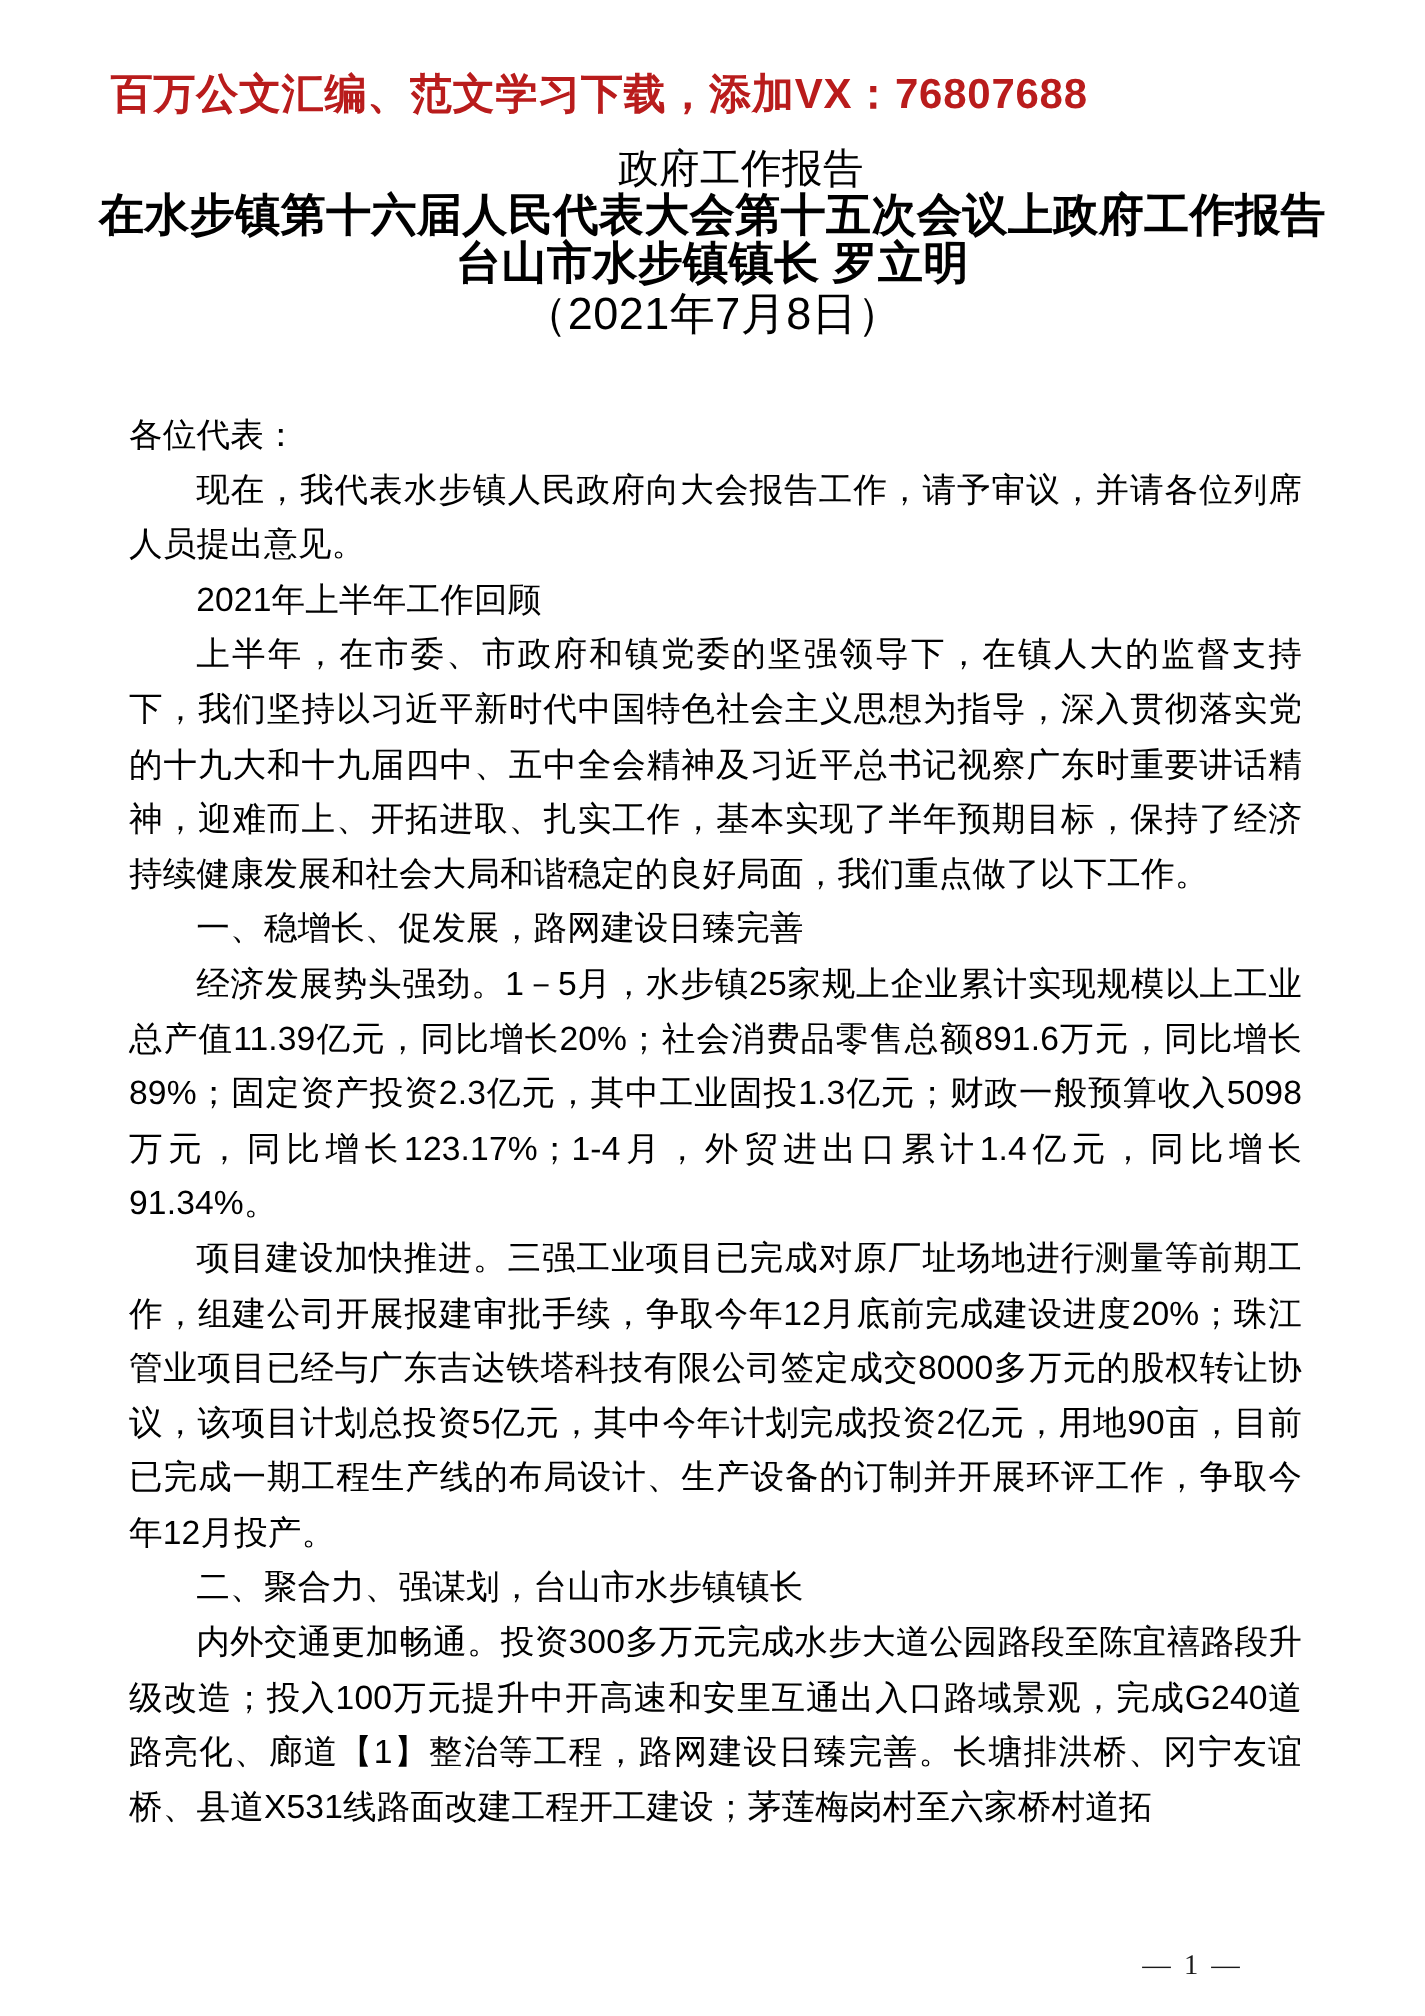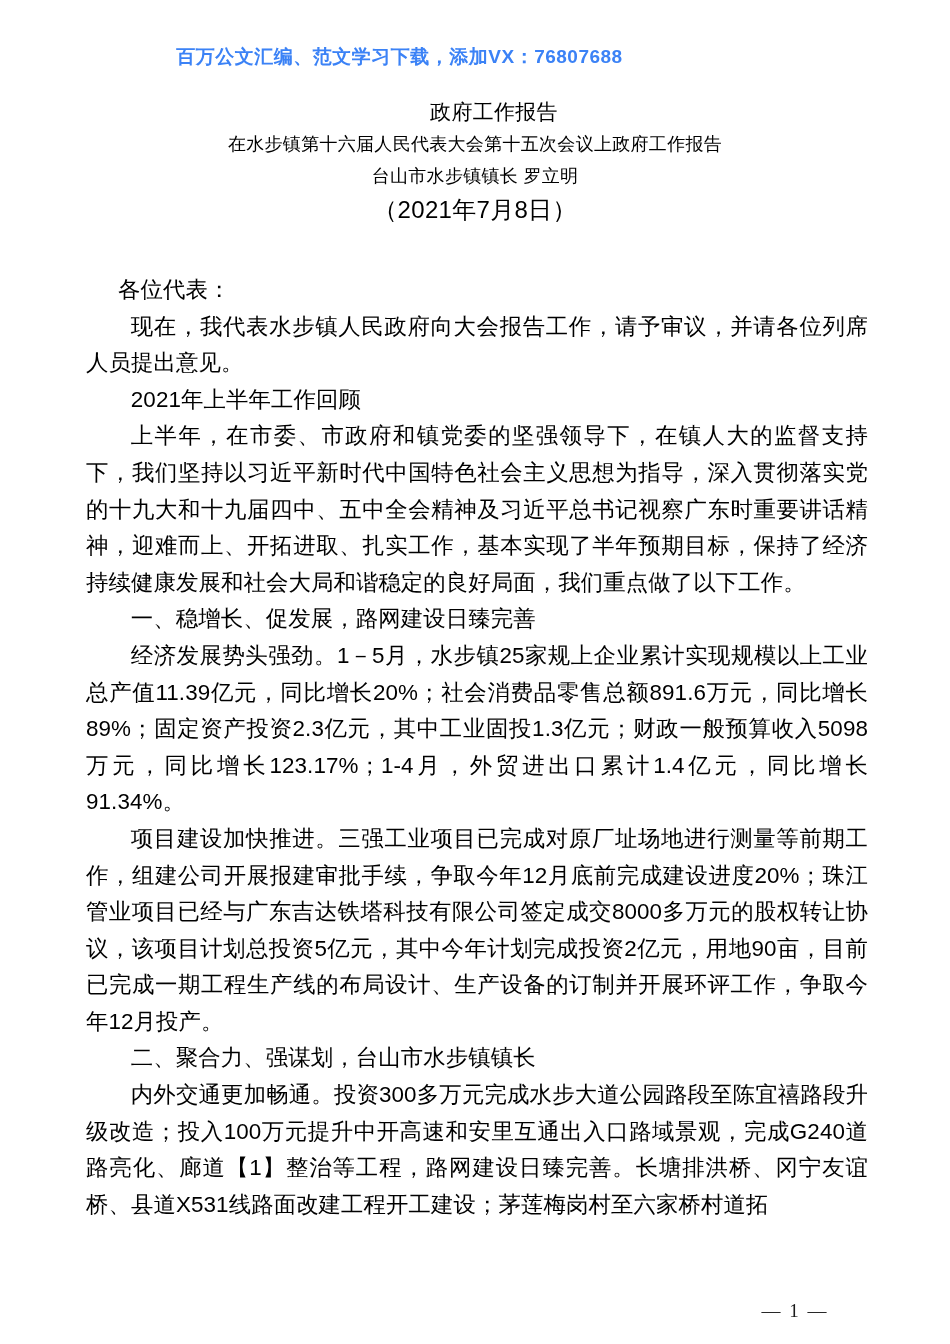--- a/index.html
+++ b/index.html
@@ -30,8 +30,8 @@
     left: 0;
     width: 799px;
     text-align: center;
-    color: #3b82f6;
-    font-size: 19px;
+    color: #b91c1c;
+    font-size: 28px;
     font-weight: 700;
     letter-spacing: 0.5px;
     font-family: "Liberation Sans", "DejaVu Sans", sans-serif;

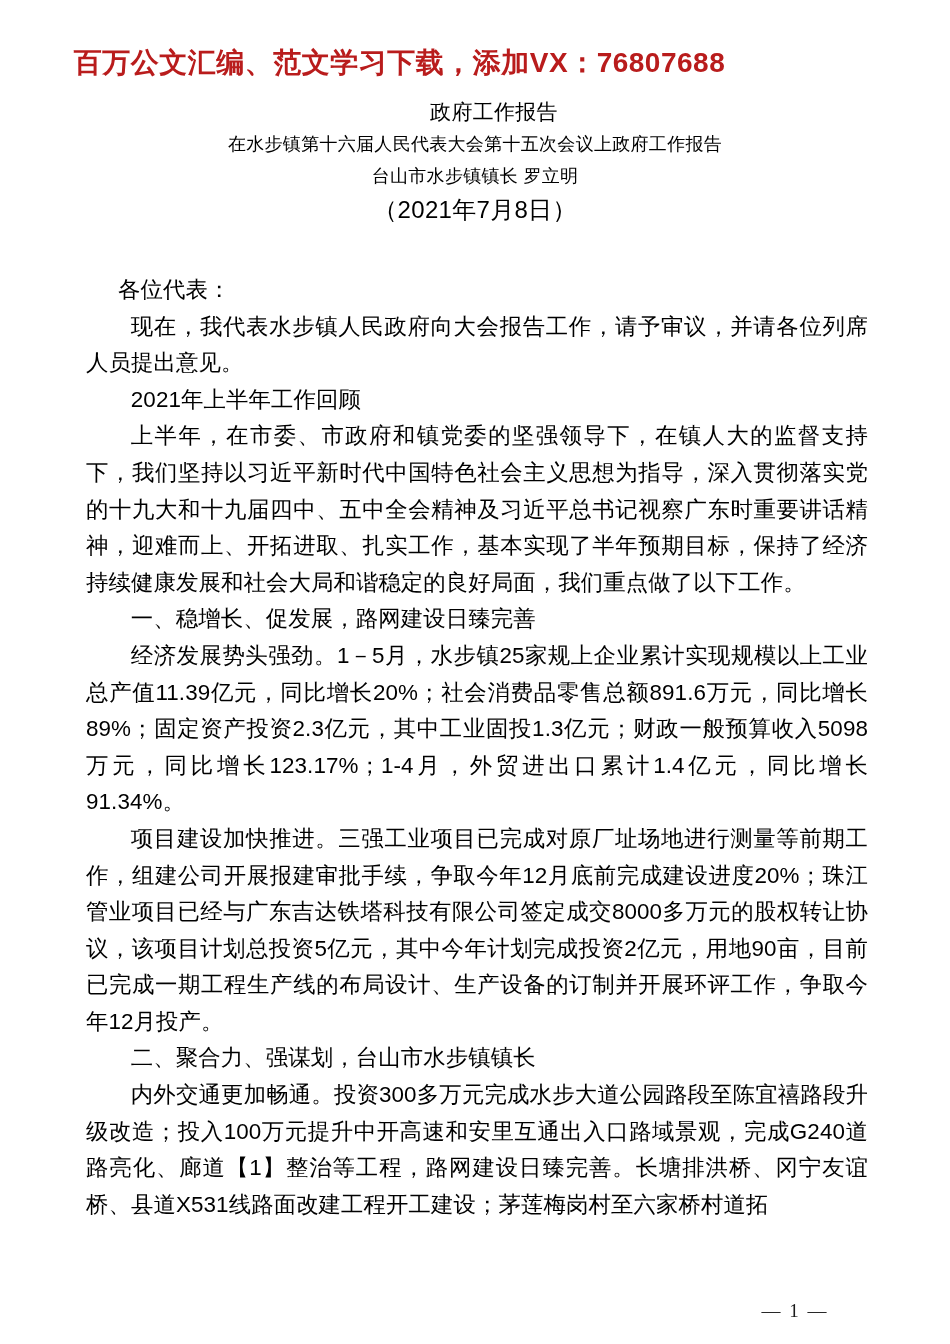--- a/index.html
+++ b/index.html
@@ -57,7 +57,7 @@
   }
 
   .title-line.main {
-    font-size: 21px;
+    font-size: 27px;
     padding-left: 38px;
   }
 

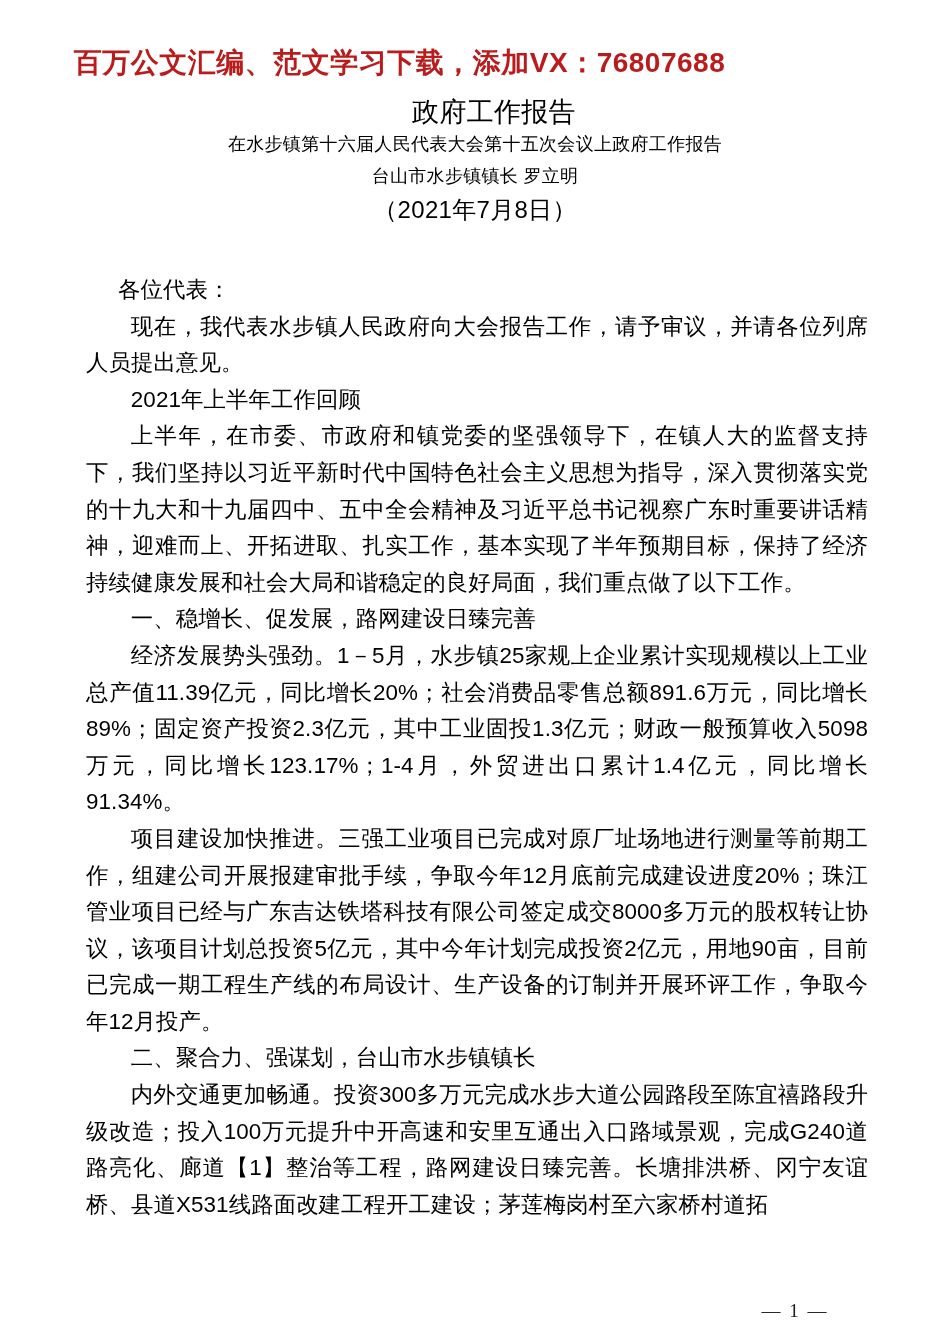--- a/index.html
+++ b/index.html
@@ -62,7 +62,8 @@
   }
 
   .title-line.sub {
-    font-size: 18px;
+    font-size: 30px;
+    font-weight: bold;
   }
 
   .title-line.date {

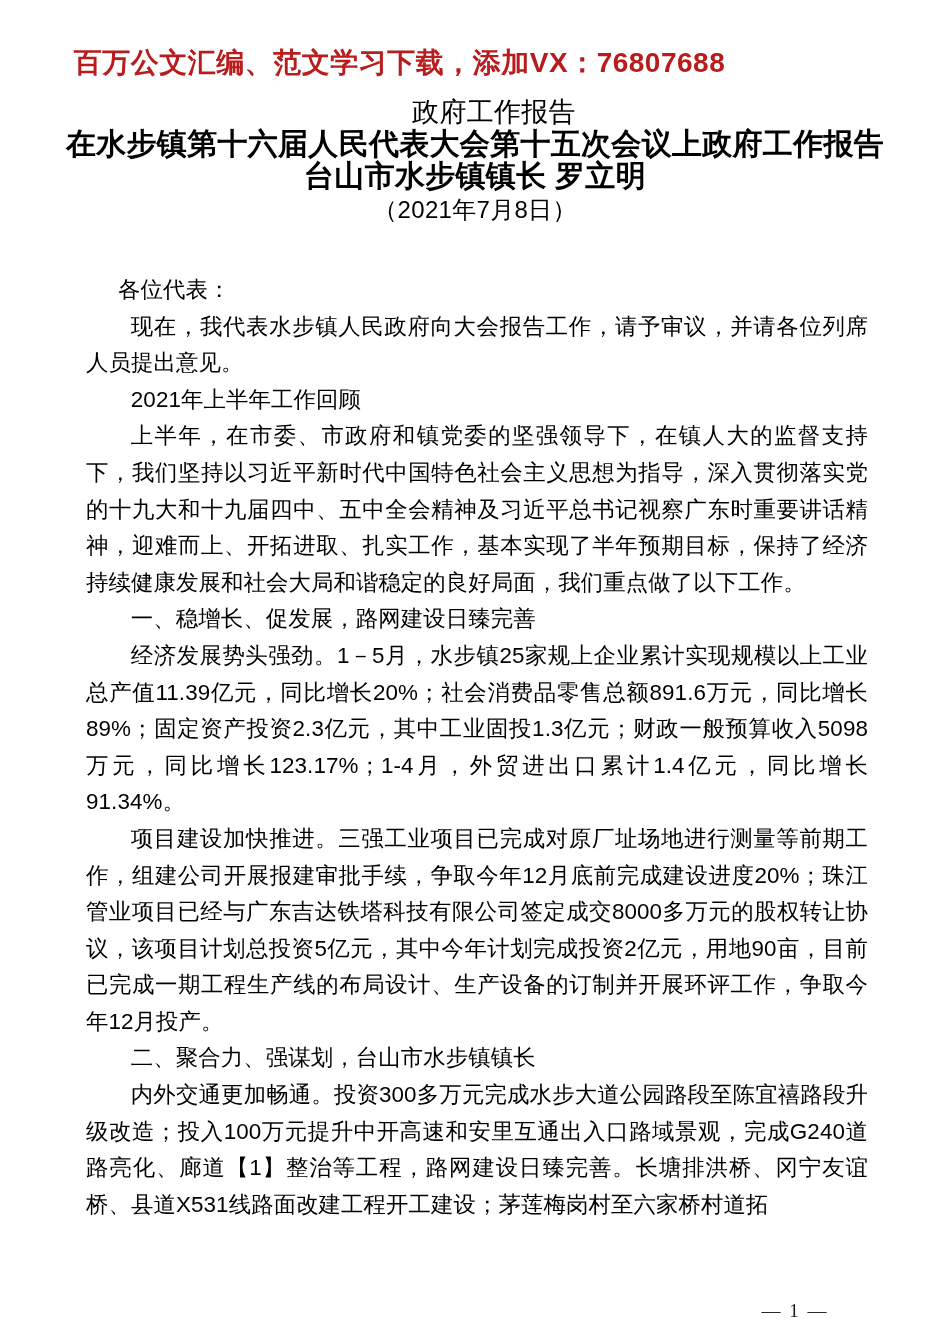--- a/index.html
+++ b/index.html
@@ -67,7 +67,7 @@
   }
 
   .title-line.date {
-    font-size: 24px;
+    font-size: 30px;
     padding-top: 2px;
   }
 

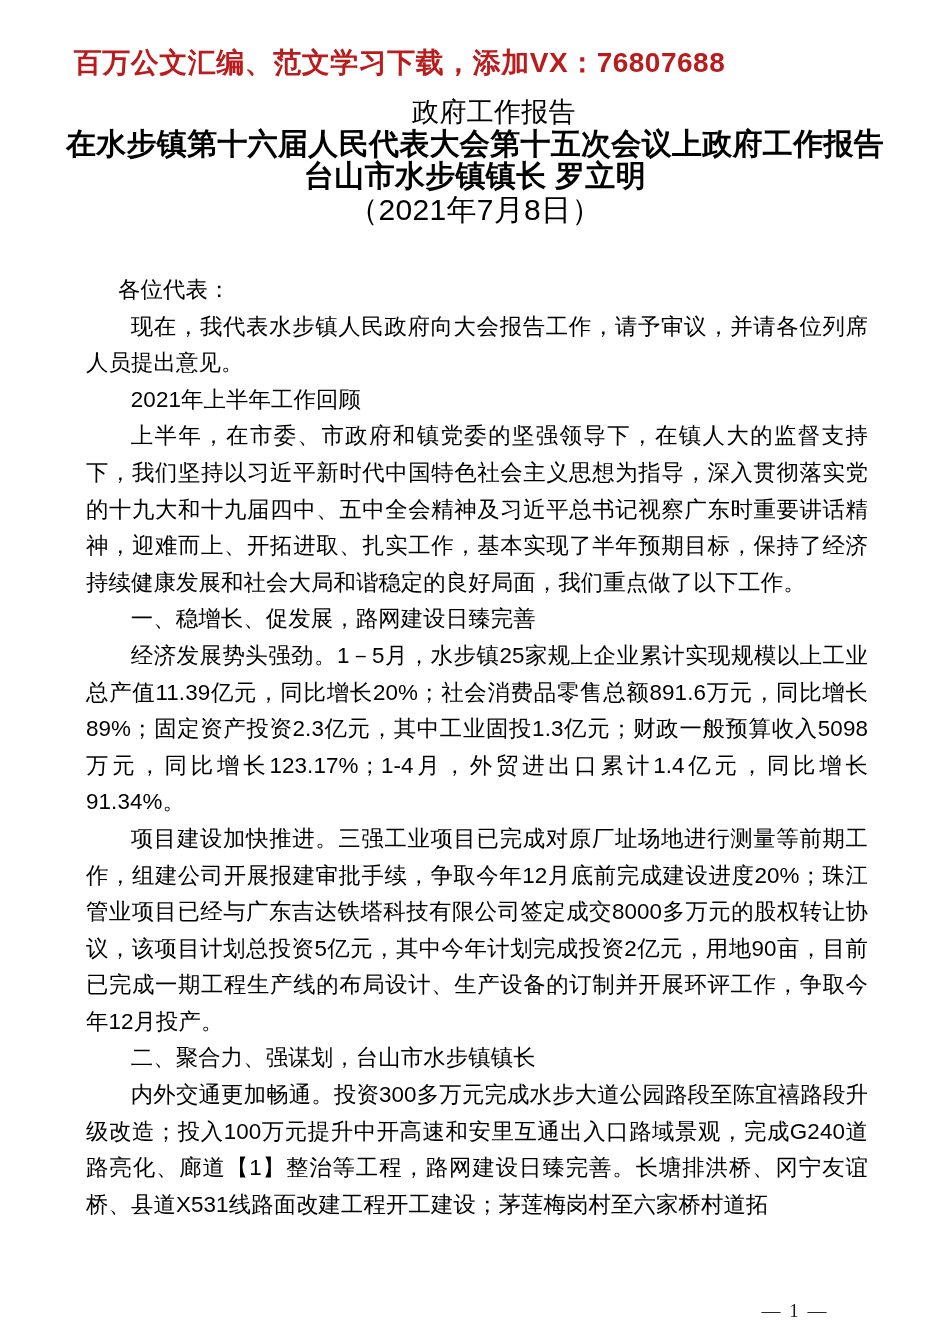--- a/index.html
+++ b/index.html
@@ -93,7 +93,6 @@
 
   .para.no-indent {
     text-indent: 0;
-    margin-left: 32px;
   }
 
   .para.heading {

